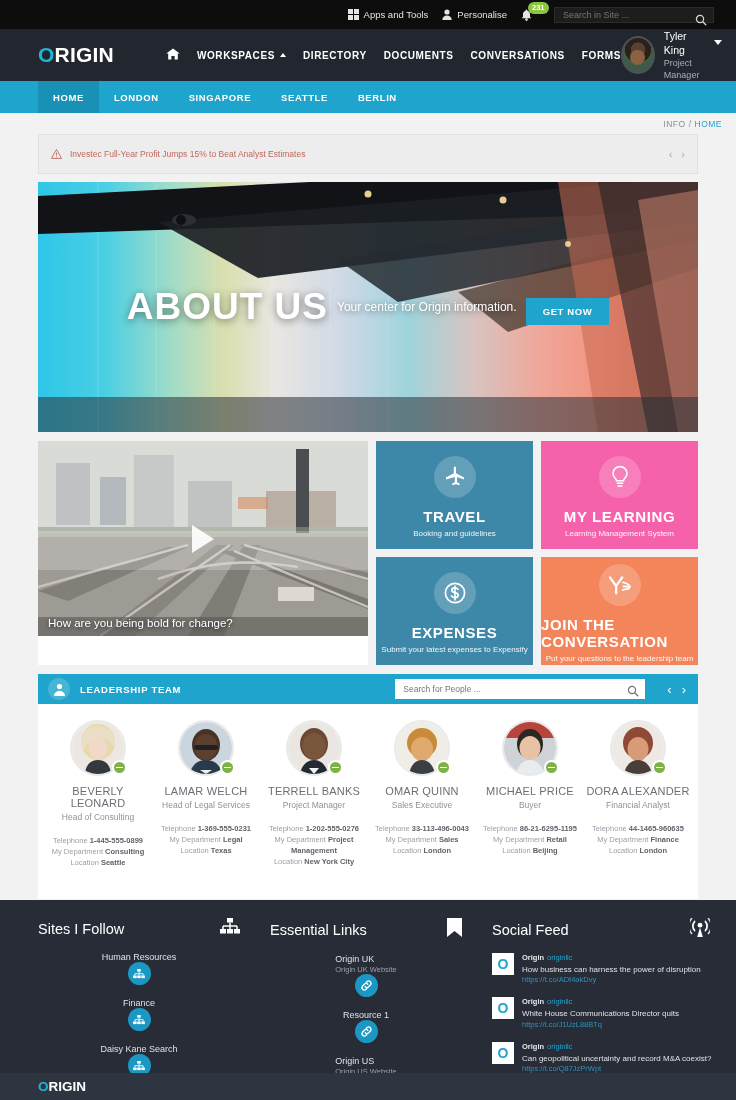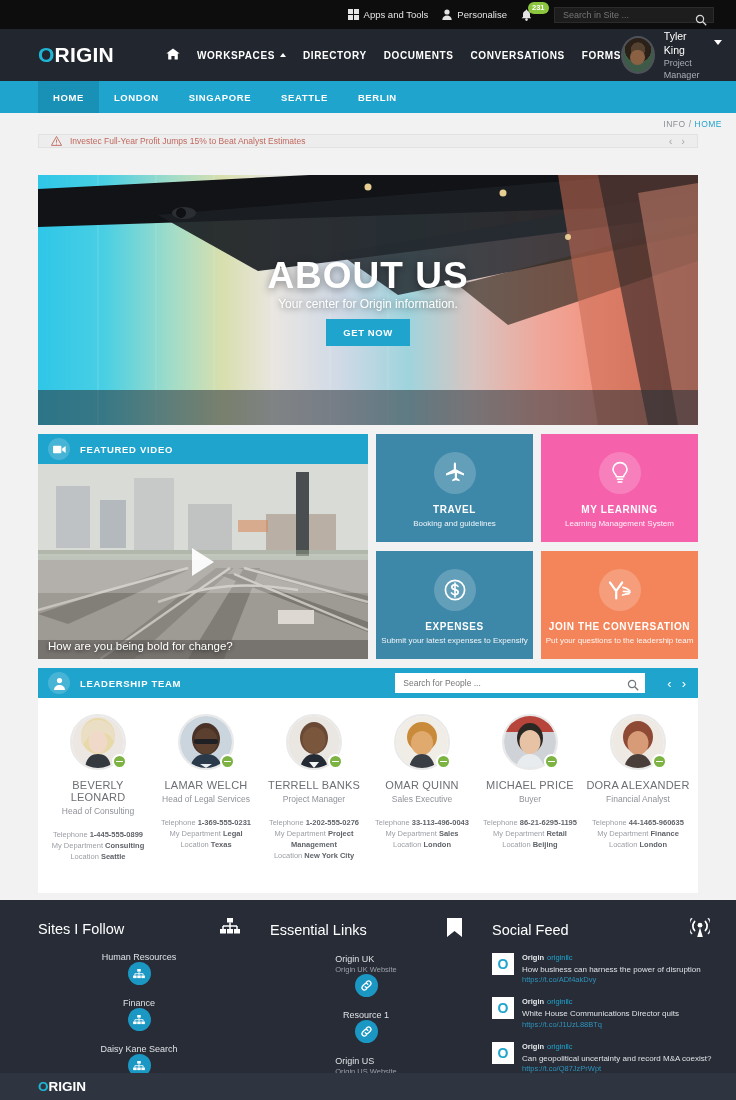--- a/index.html
+++ b/index.html
@@ -84,8 +84,8 @@
 
   
   .alert {
-    height: 14px; background: #ededed; border: 1px solid #e1e1e1;
-    display: flex; align-items: center; padding: 0 12px; margin-bottom: 27px;
+    height: 40px; background: #ededed; border: 1px solid #e1e1e1;
+    display: flex; align-items: center; padding: 0 12px; margin-bottom: 8px;
   }
   .alert-txt { color: #c0685e; font-size: 8.5px; margin-left: 8px; }
   .alert-nav { margin-left: auto; display: flex; gap: 9px; color: #a8a8a8; font-size: 11px; }

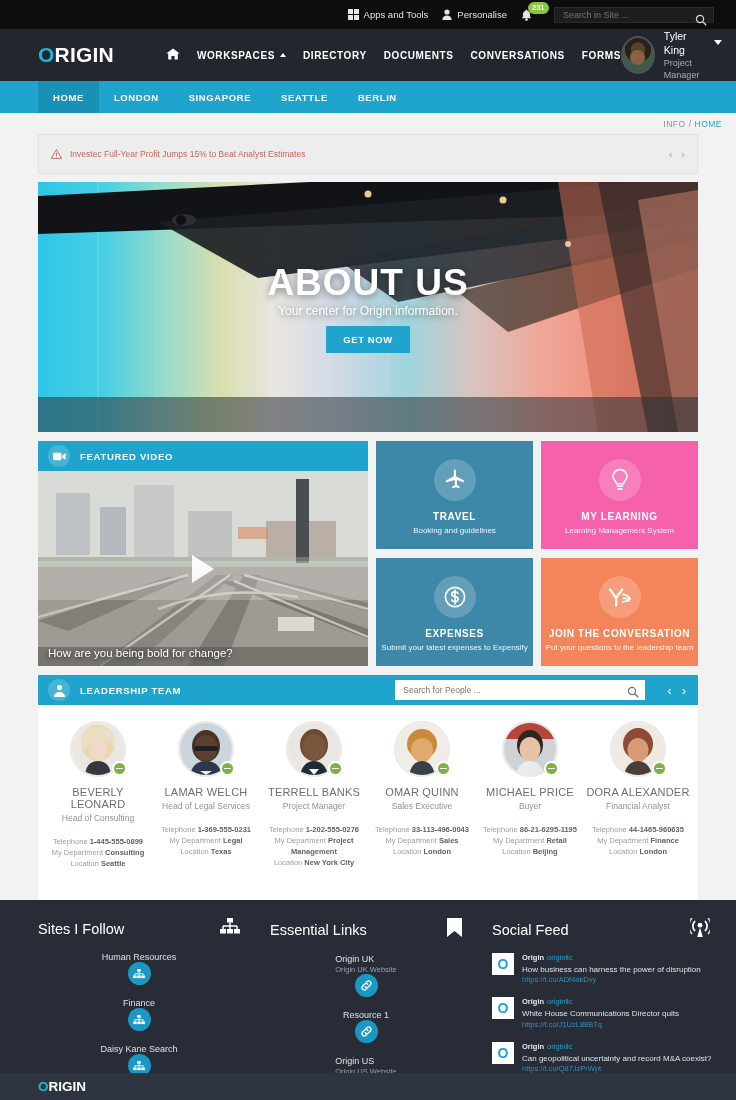--- a/index.html
+++ b/index.html
@@ -95,8 +95,8 @@
   .hero { height: 250px; position: relative; overflow: hidden; background:#14161a; }
   .hero-bg { position:absolute; inset:0; }
   .hero-overlay {
-    position: absolute; inset: 0; display: flex; flex-direction: column;
-    align-items: center; justify-content: center; 
+    position: absolute; inset: 0; display: flex; flex-direction: row;
+    align-items: center; justify-content: center; gap: 9px;
   }
   .hero-title {
     color: #fff; font-size: 37px; font-weight: bold; letter-spacing: 1px;

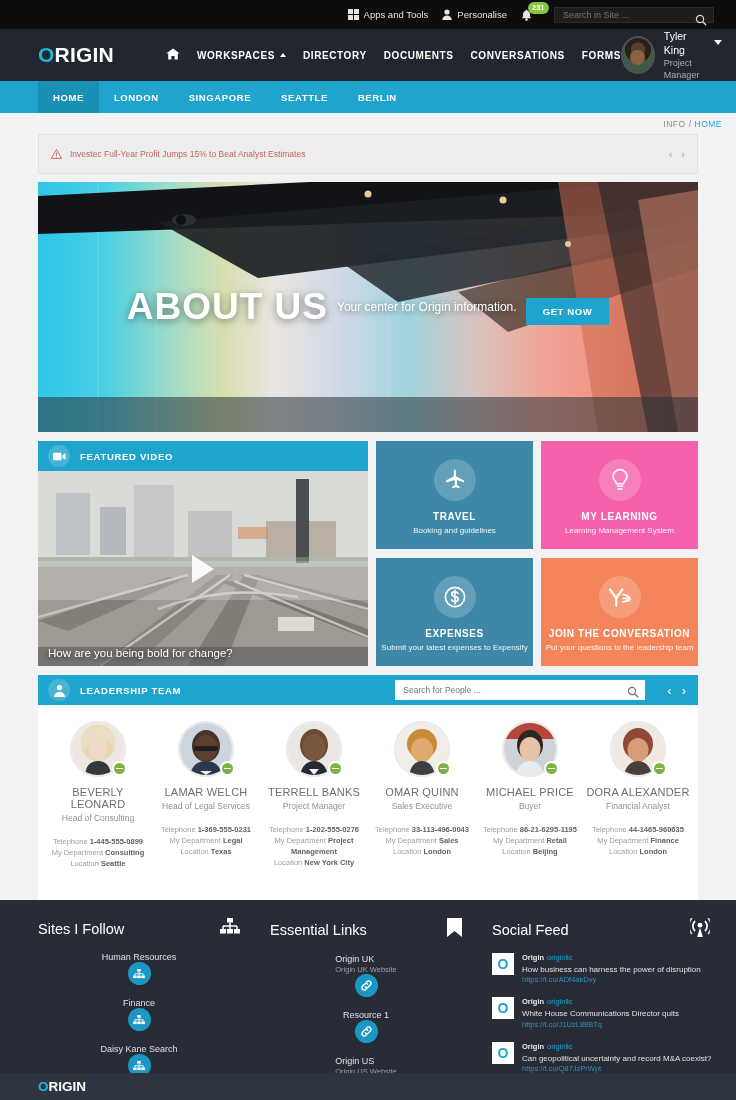--- a/index.html
+++ b/index.html
@@ -410,15 +410,6 @@
     <div class="midgrid">
 
       <div class="video-card">
-        <div class="card-head">
-          <span class="card-head-ic">
-            <svg width="13" height="9" viewBox="0 0 13 9">
-                <rect x="0" y="0.8" width="8.4" height="7.4" rx="1" fill="#ffffff"></rect>
-                <path d="M9.2 3.4 12.6 1.1v6.8L9.2 5.6z" fill="#ffffff"></path>
-              </svg>
-          </span>
-          <span class="card-head-title">FEATURED VIDEO</span>
-        </div>
         <div class="video-thumb">
           <svg width="330" height="195" viewBox="0 0 330 195" preserveAspectRatio="none">
             <rect x="0" y="0" width="330" height="195" fill="#cfd2cf"></rect>

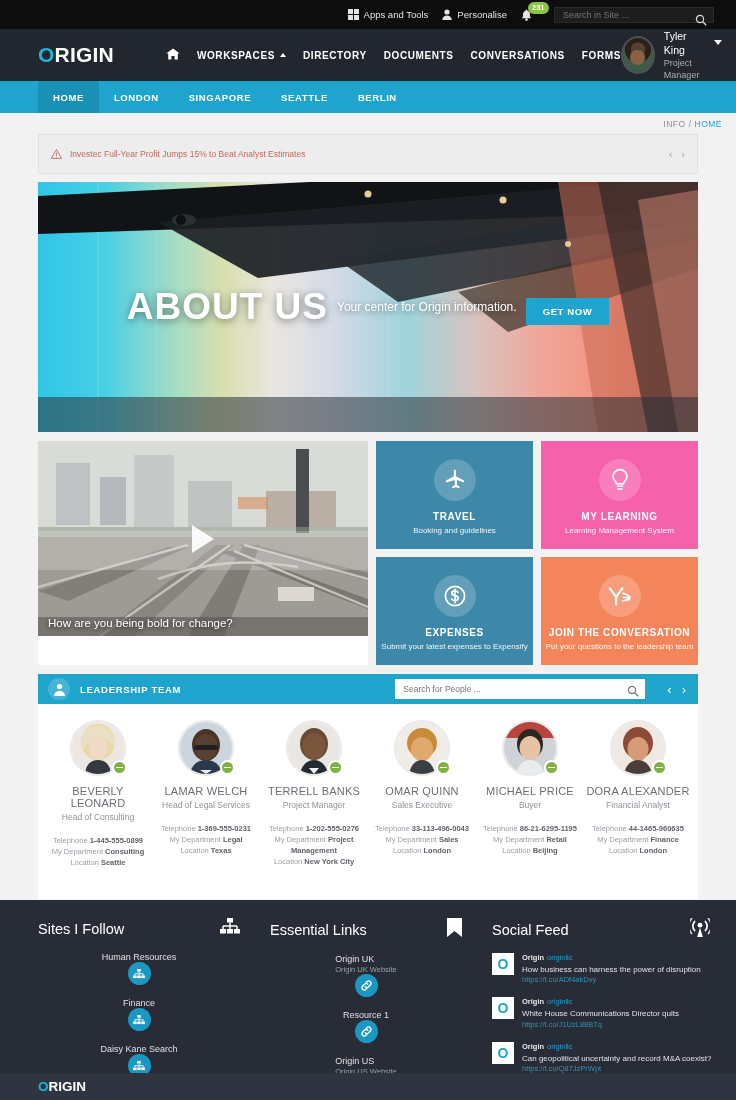--- a/index.html
+++ b/index.html
@@ -142,7 +142,7 @@
     width: 42px; height: 42px; border-radius: 50%; background: rgba(255,255,255,.2);
     display: flex; align-items: center; justify-content: center; margin-bottom: 6px;
   }
-  .tile-title { color: #fff; font-size: 10px; font-weight: bold; letter-spacing: .6px; }
+  .tile-title { color: #fff; font-size: 15px; font-weight: bold; letter-spacing: .6px; }
   .tile-sub { color: rgba(255,255,255,.92); font-size: 8px; }
 
   

